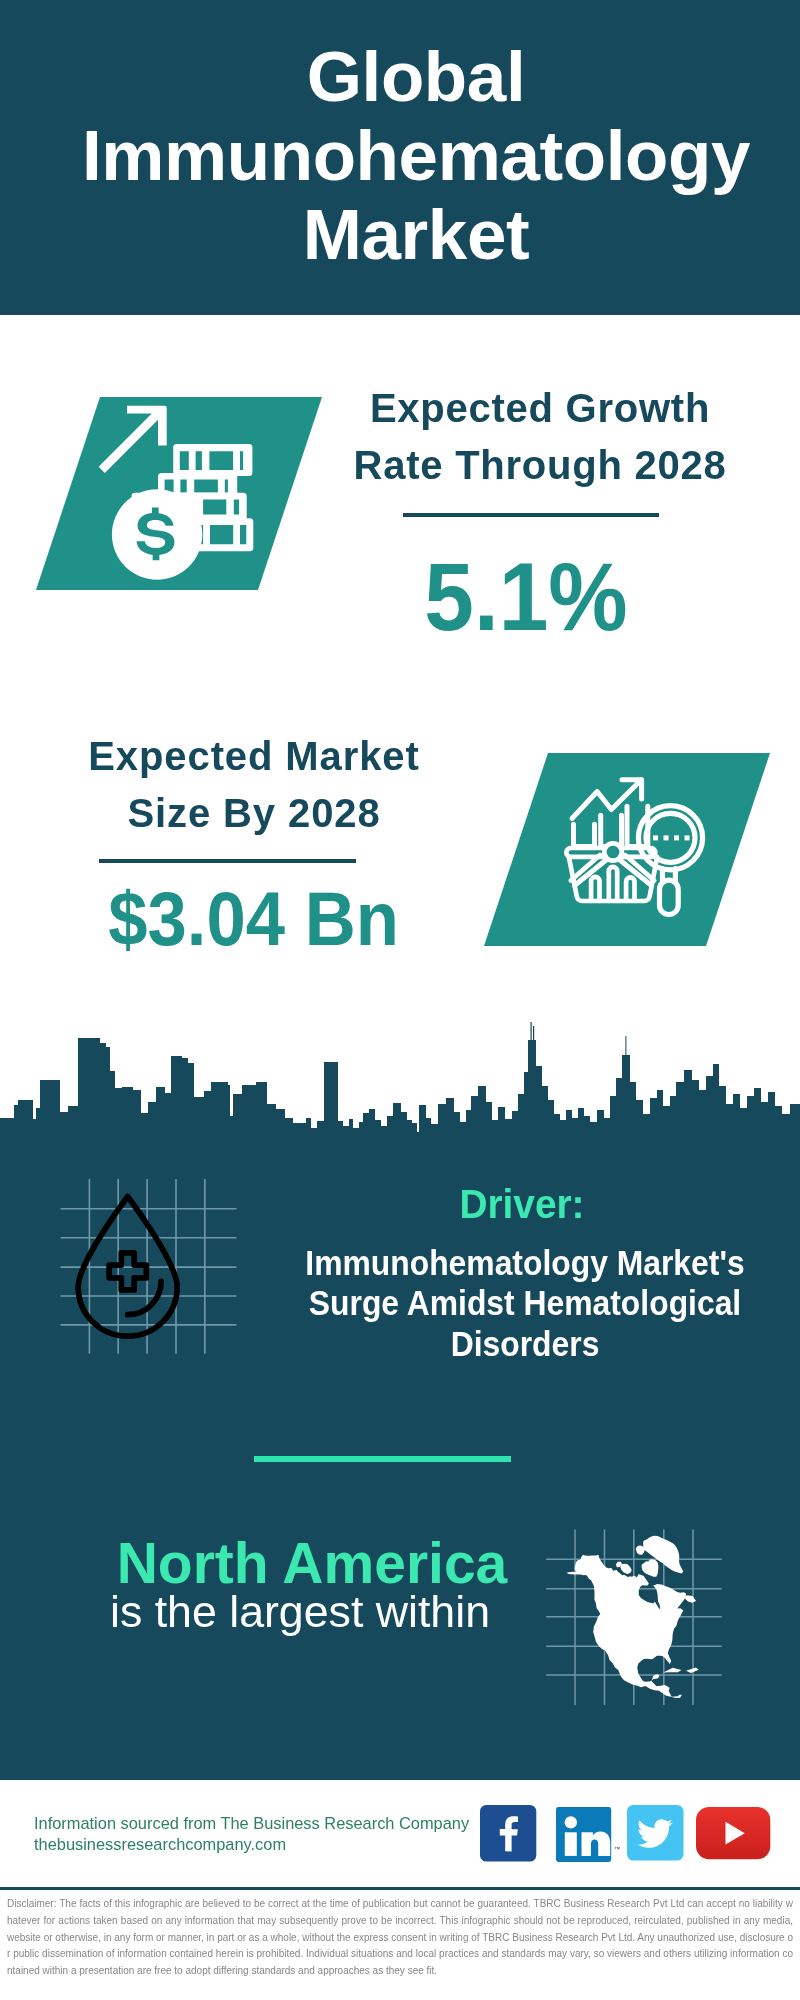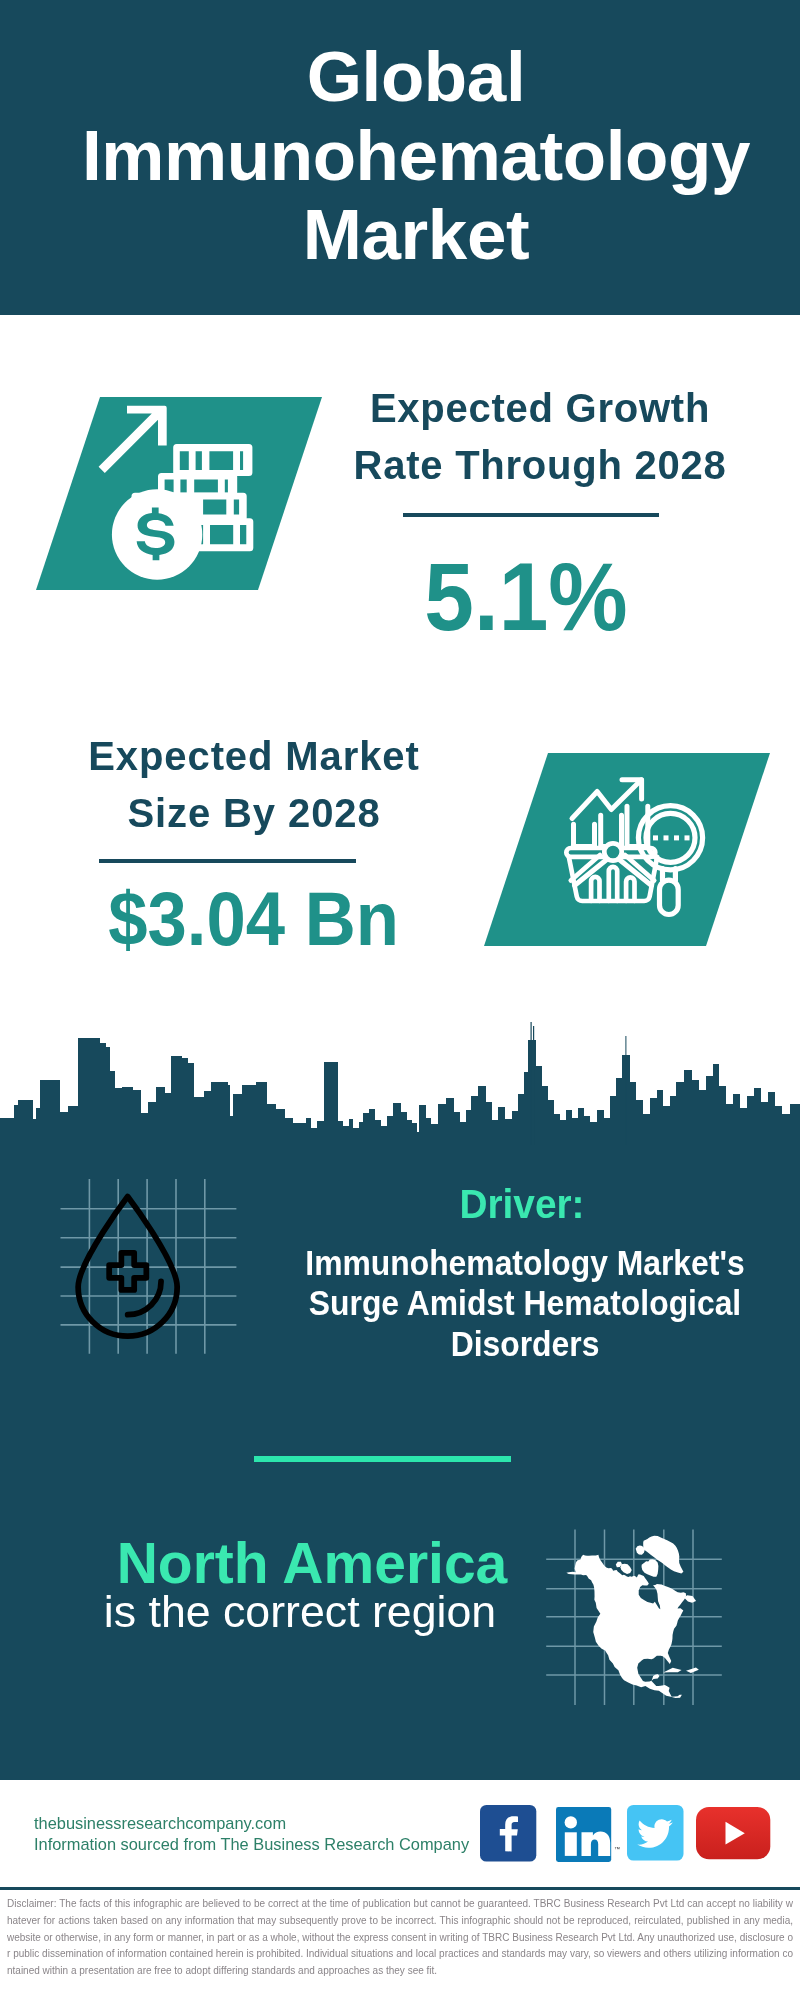--- a/index.html
+++ b/index.html
@@ -277,7 +277,7 @@
   </svg>
   <div class="reg-name" style="left:12px; top:1542px; width:600px; font-size:57px; line-height:42.3px;">North America</div>
   <div class="reg-text" style="left:0px; top:1587px; width:600px; font-size:44.7px; line-height:49.7px;">
-    <div>is the correct region</div>
+    <div>is the largest within</div>
   </div>
 
   <div class="footer-rule" style="position:absolute;left:0;top:1887px;width:800px;height:3px;background:#17495c;"></div>

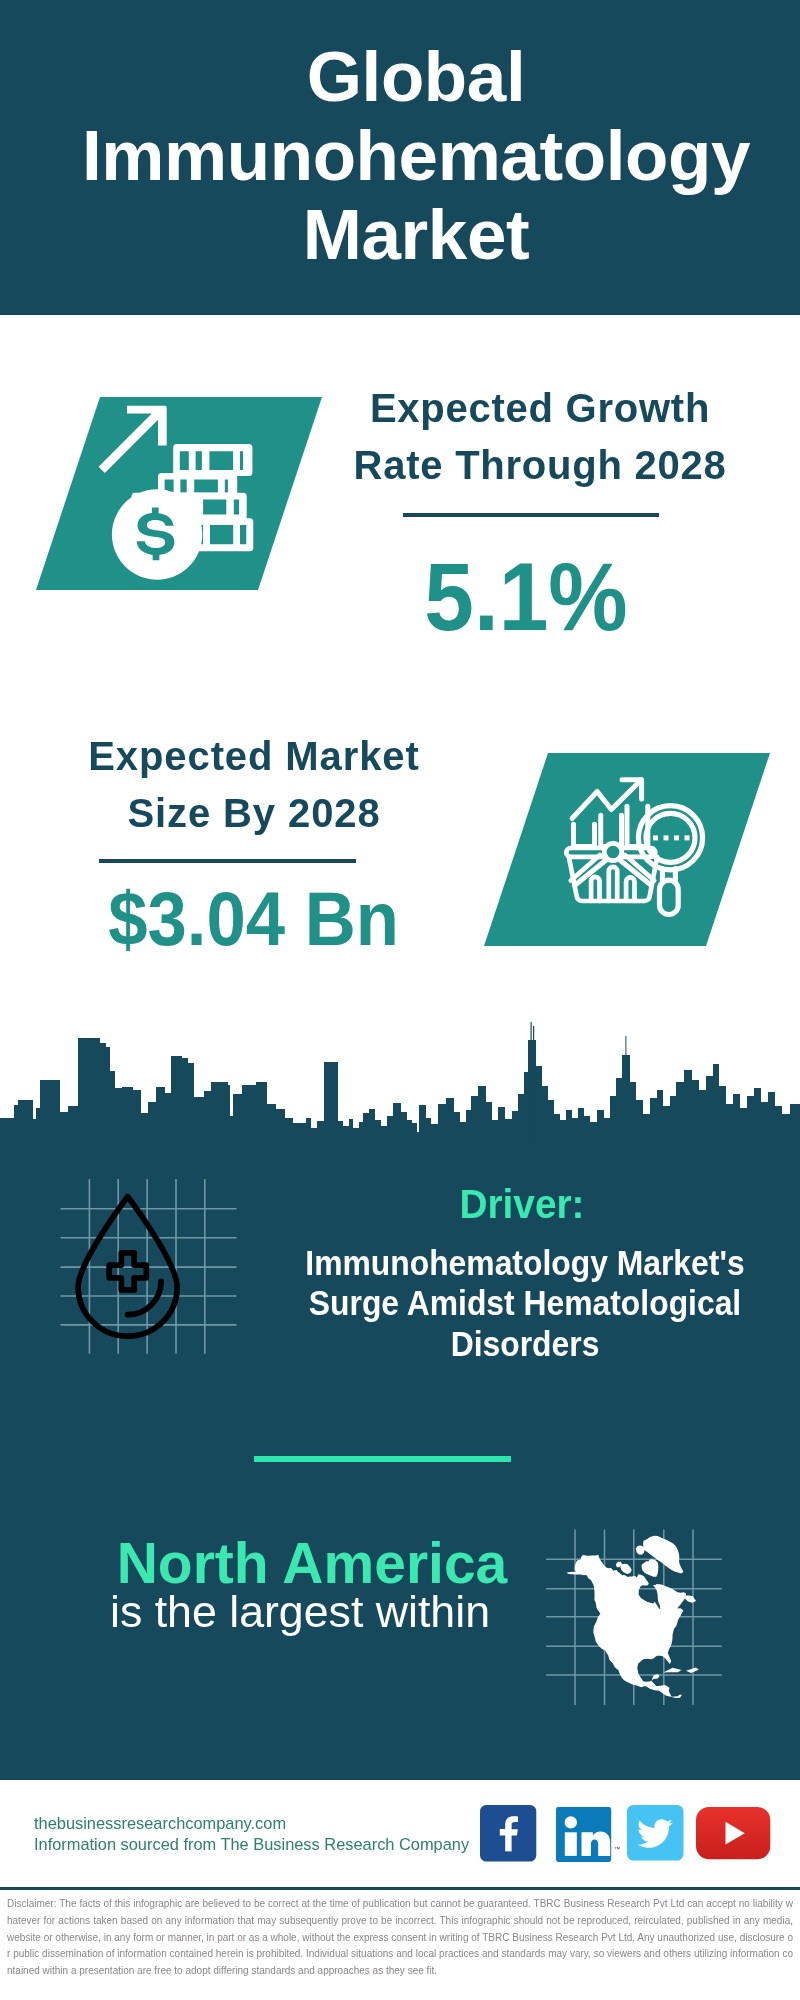--- a/index.html
+++ b/index.html
@@ -282,8 +282,8 @@
 
   <div class="footer-rule" style="position:absolute;left:0;top:1887px;width:800px;height:3px;background:#17495c;"></div>
   <div class="src" style="left:34px; top:1813px; width:470px;">
+    <div>Information sourced from The Business Research Company</div>
     <div>thebusinessresearchcompany.com</div>
-    <div>Information sourced from The Business Research Company</div>
   </div>
 
   <div class="social" style="position:absolute; left:480px; top:1805px;">

